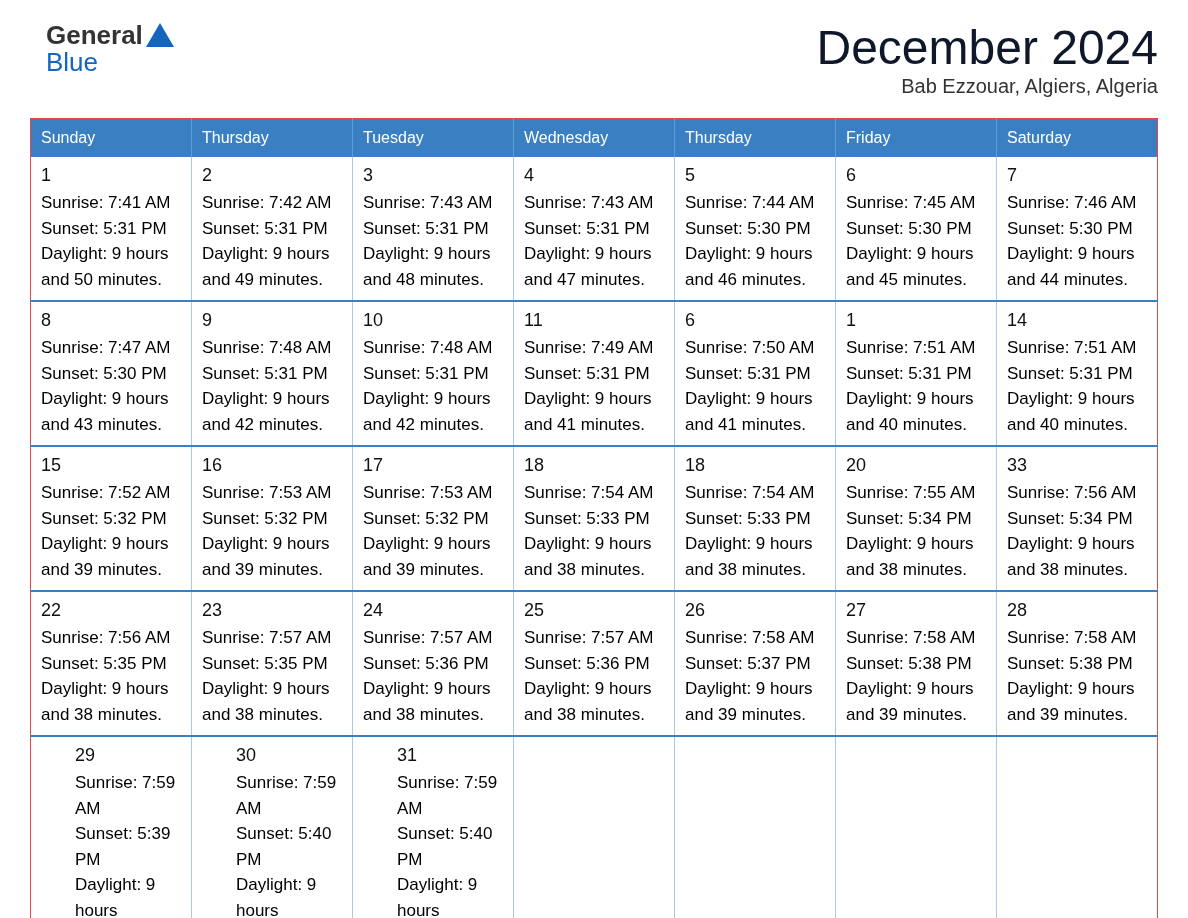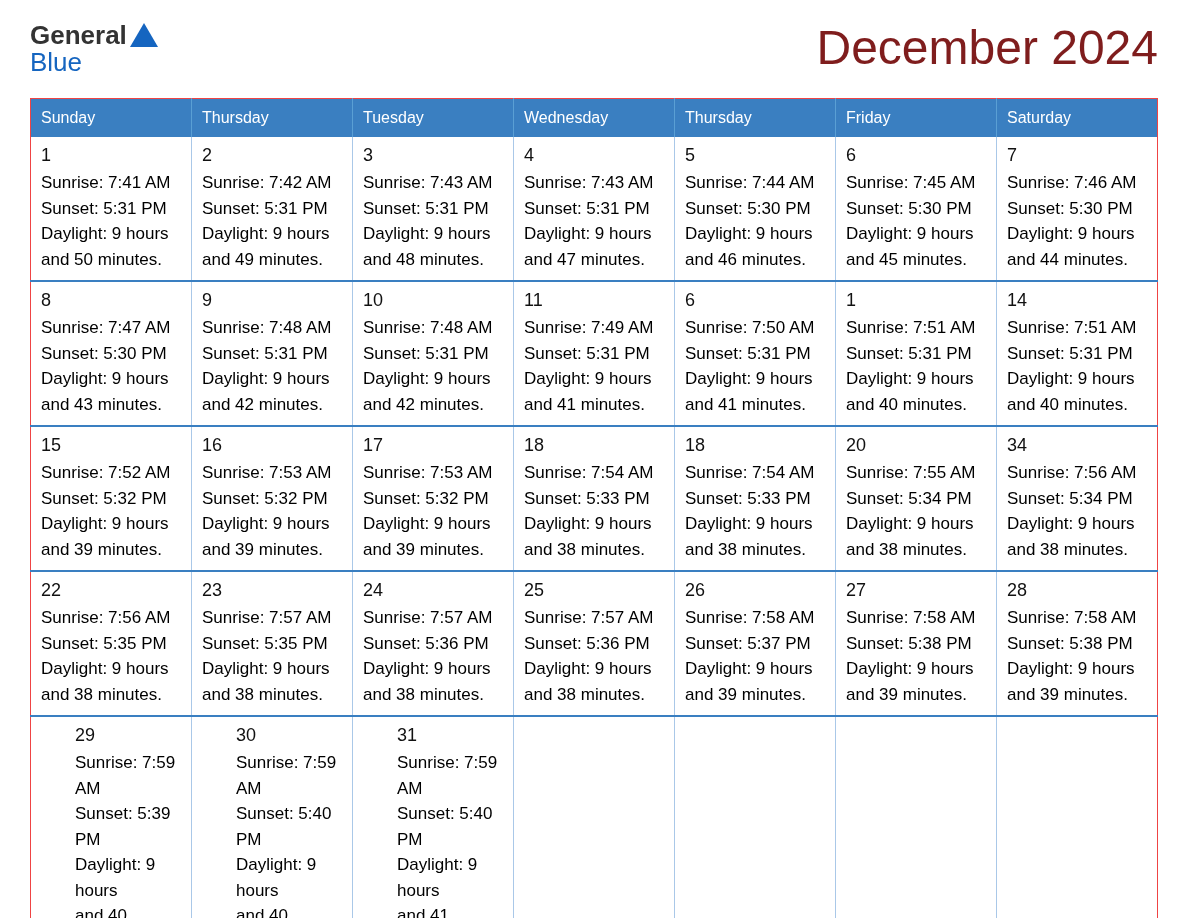--- a/index.html
+++ b/index.html
@@ -15,6 +15,7 @@
       justify-content: space-between;
       align-items: flex-start;
       margin-bottom: 20px;
+      margin-left: 16px;
     }
     .logo {
       display: flex;

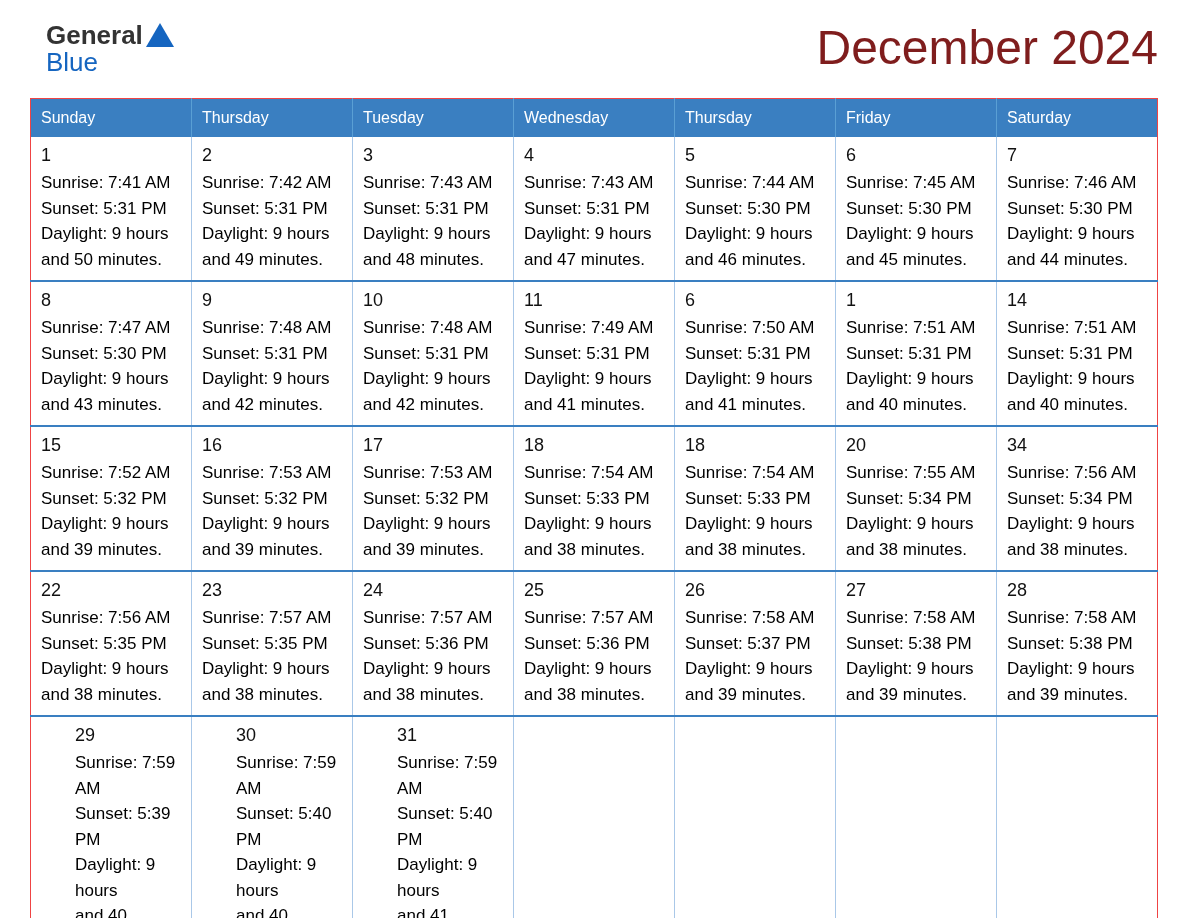--- a/index.html
+++ b/index.html
@@ -39,7 +39,7 @@
     .title-block h1 {
       font-size: 48px;
       font-weight: normal;
-      color: #7f1d1d;
+      color: #0f172a;
     }
     .title-block h2 {
       font-size: 20px;

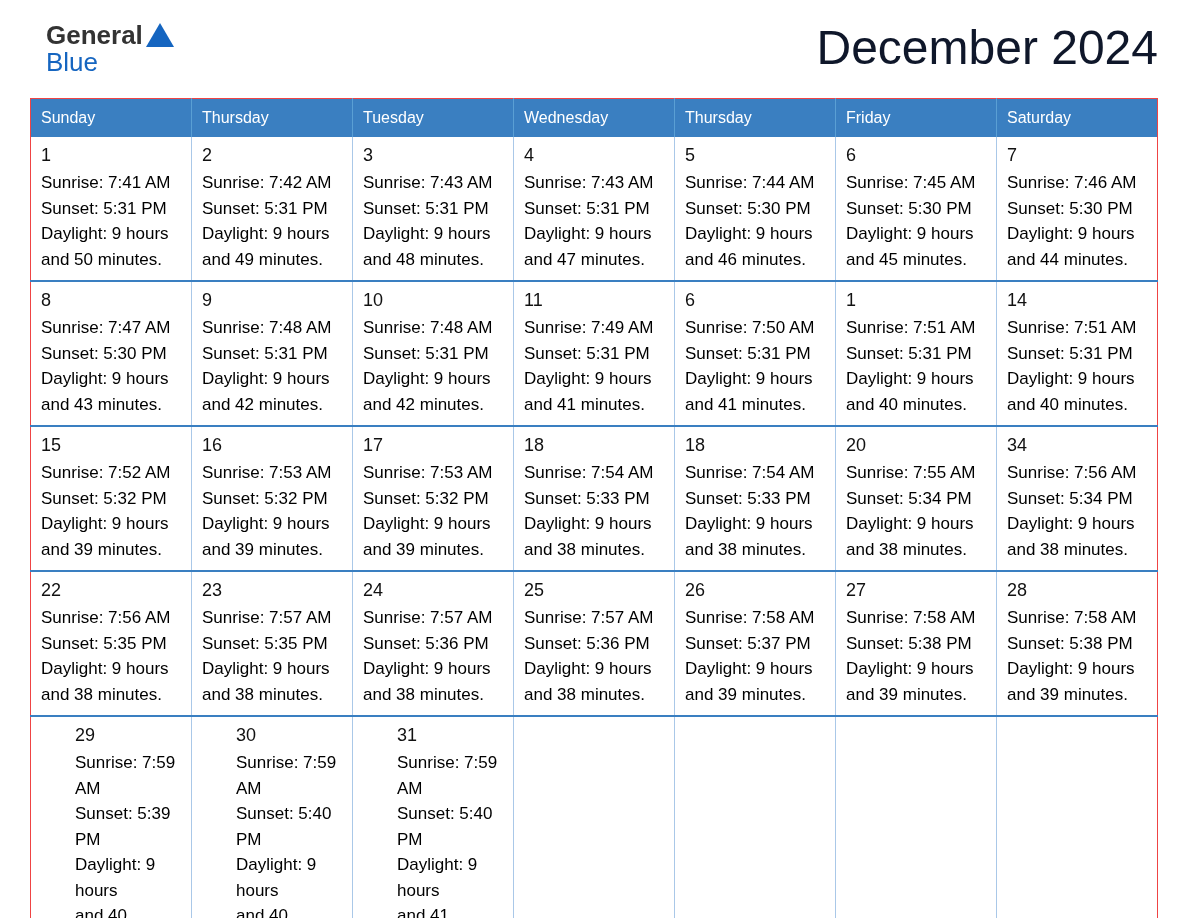--- a/index.html
+++ b/index.html
@@ -106,6 +106,7 @@
   </div>
   <div class="title-block">
     <h1>December 2024</h1>
+    <h2>Bab Ezzouar, Algiers, Algeria</h2>
   </div>
 </div>
 

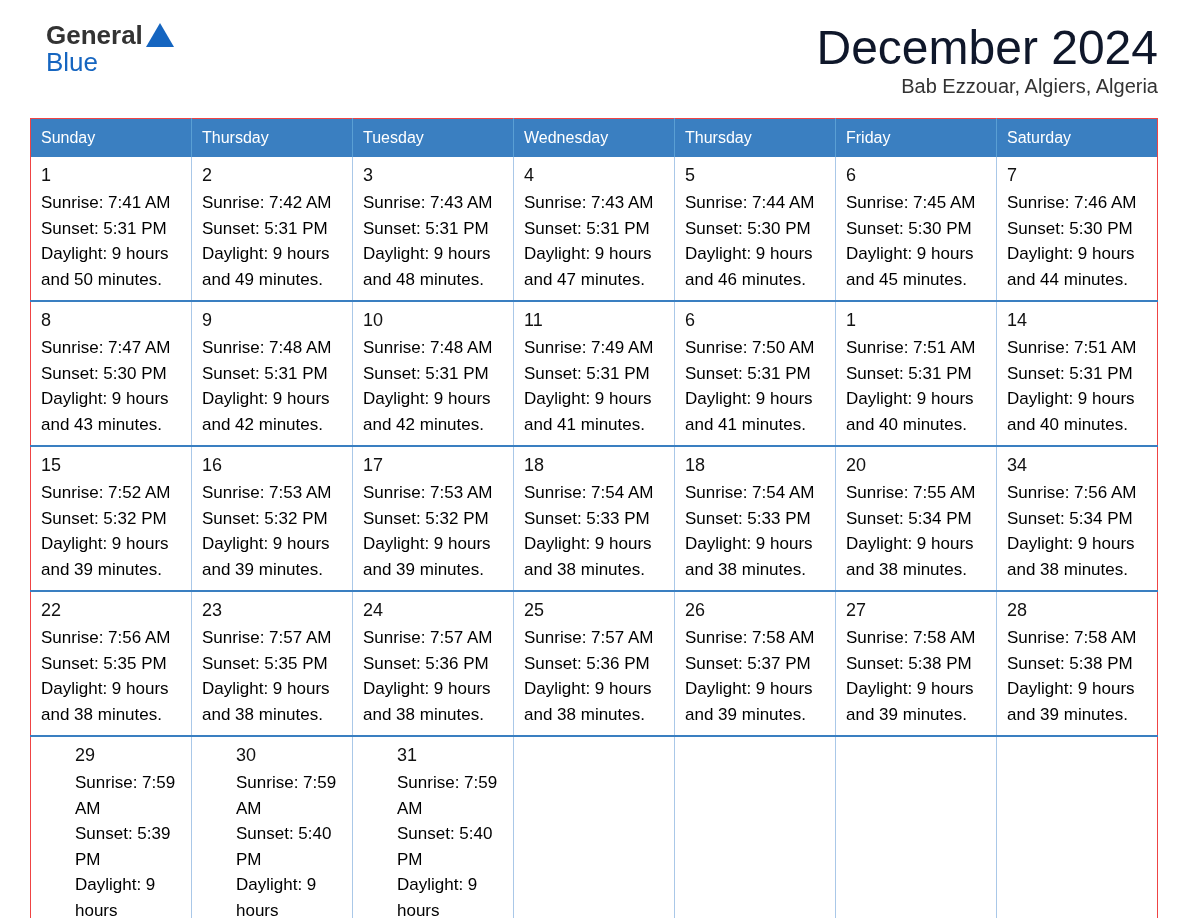--- a/index.html
+++ b/index.html
@@ -289,7 +289,7 @@
         </div>
       </td>
         <td>
-        <span class="day-num">34</span>
+        <span class="day-num">33</span>
         <div class="day-info">
           Sunrise: 7:56 AM<br>
           Sunset: 5:34 PM<br>

